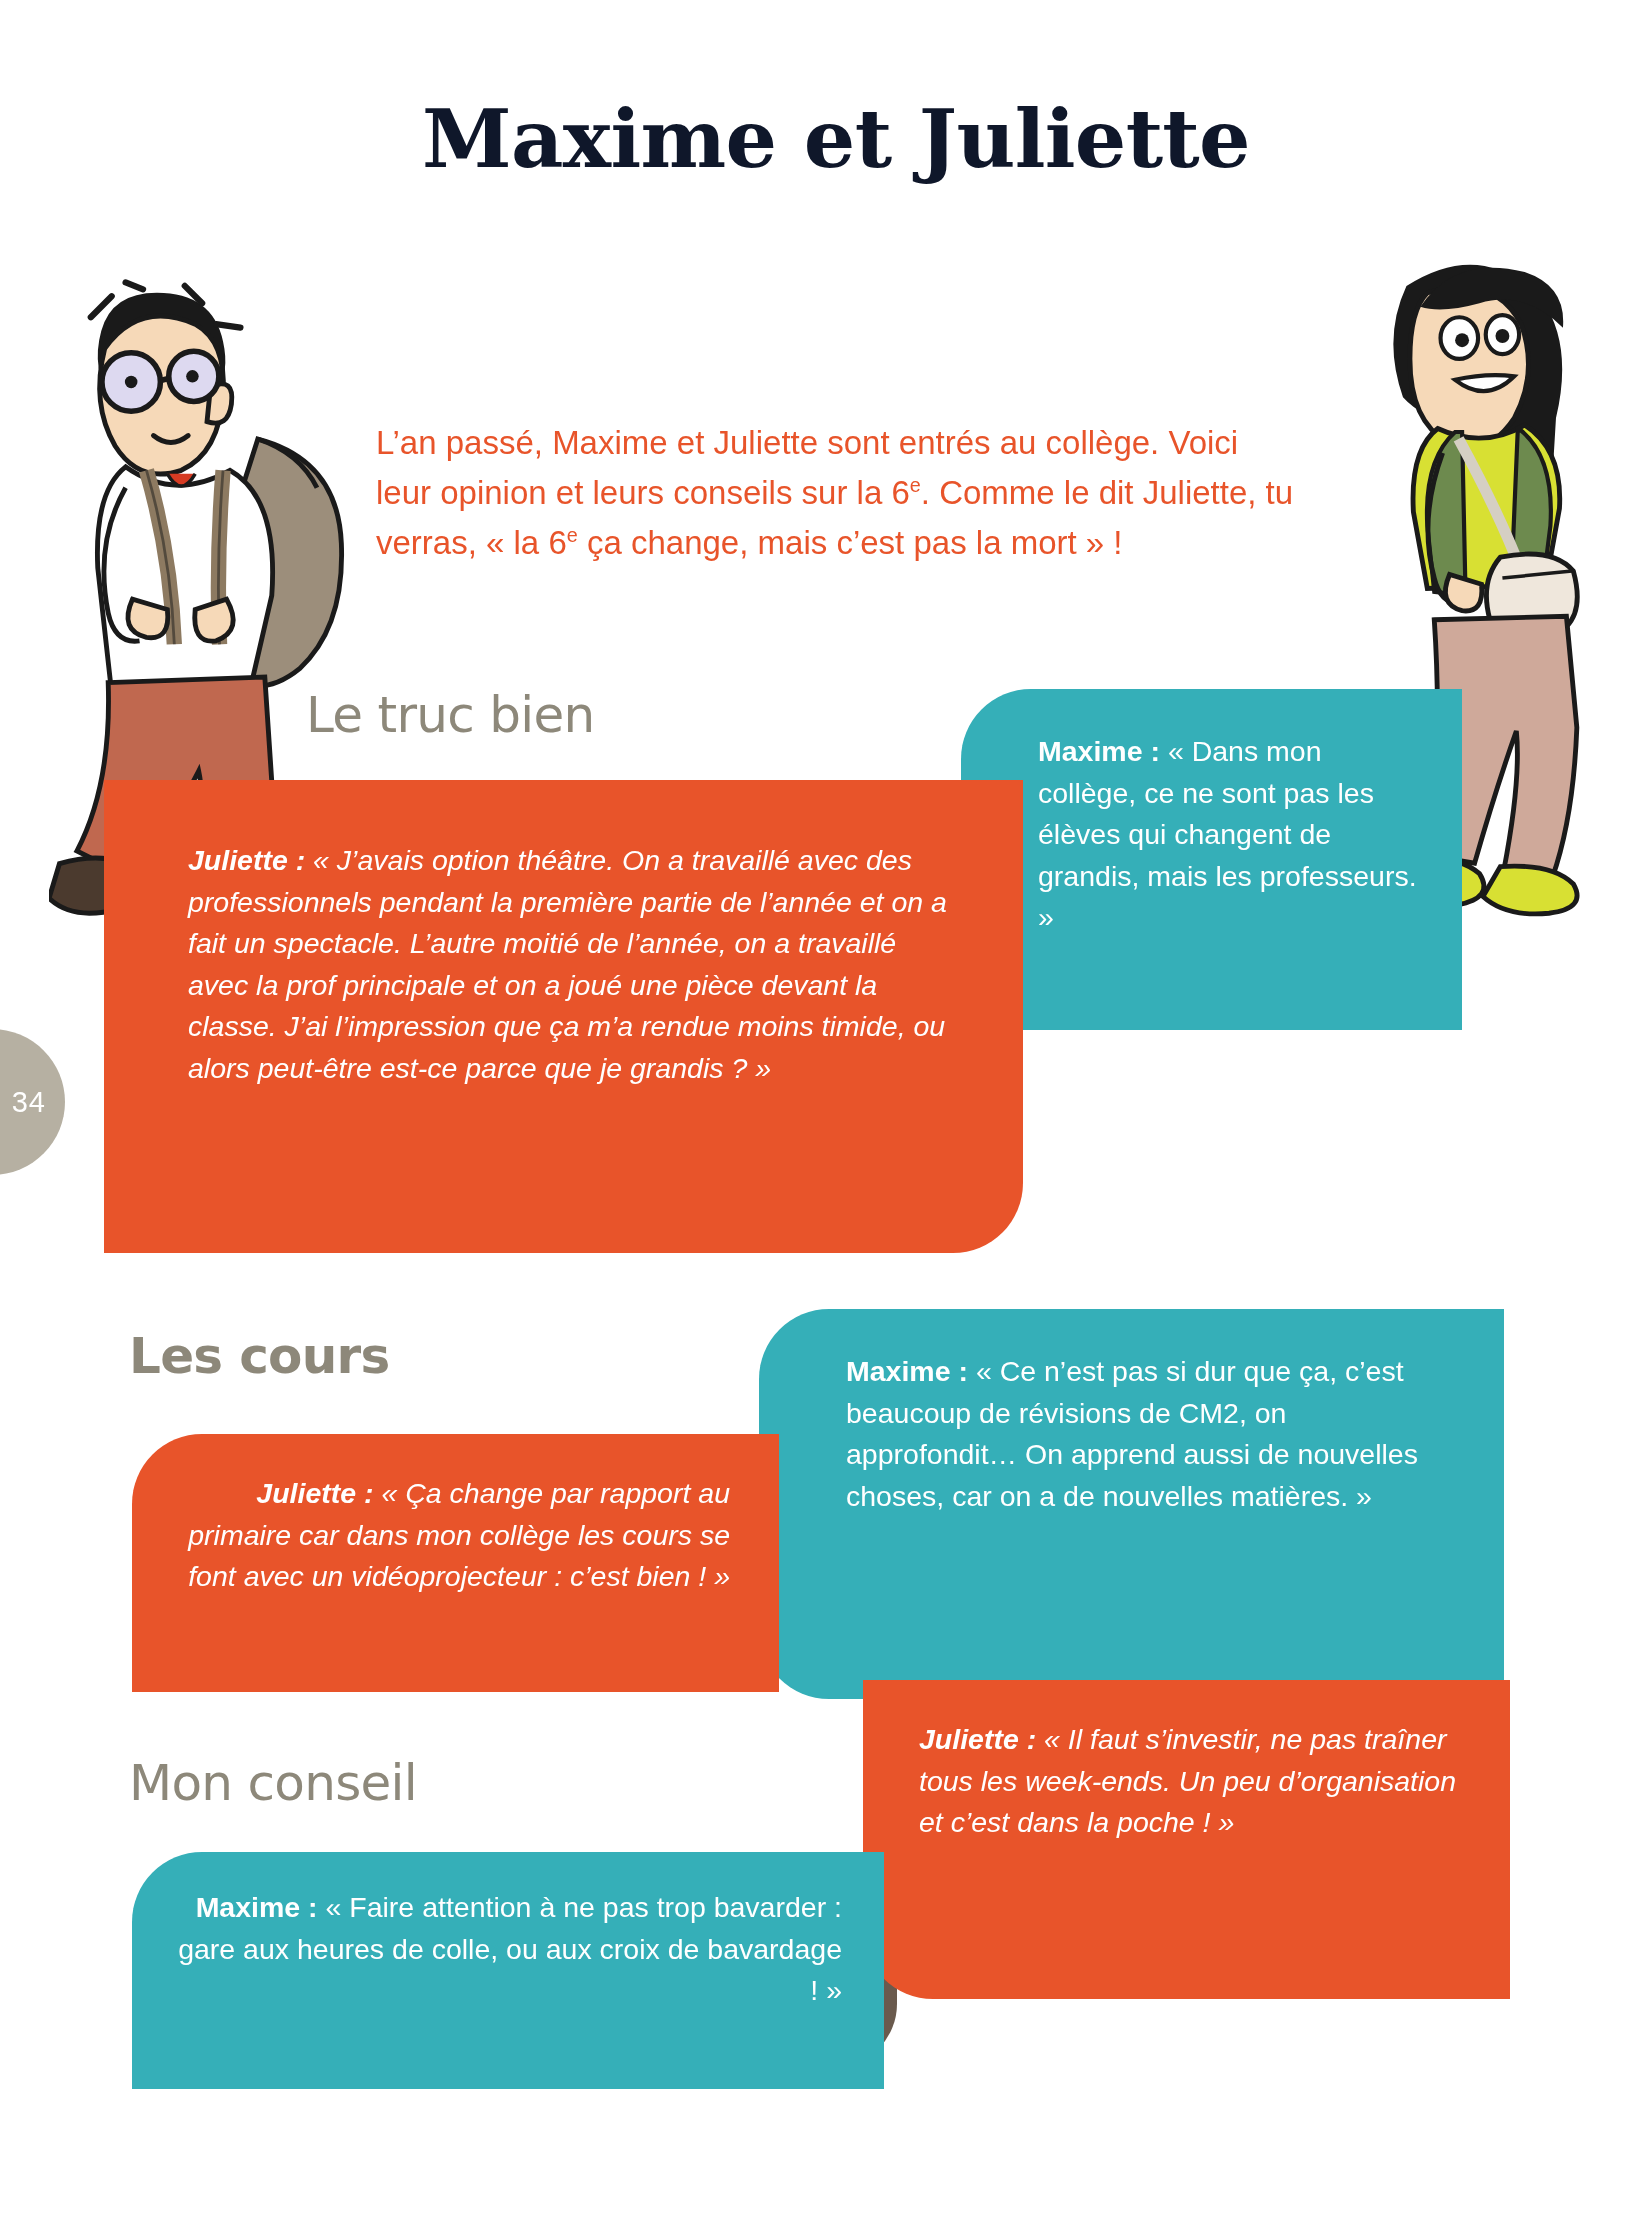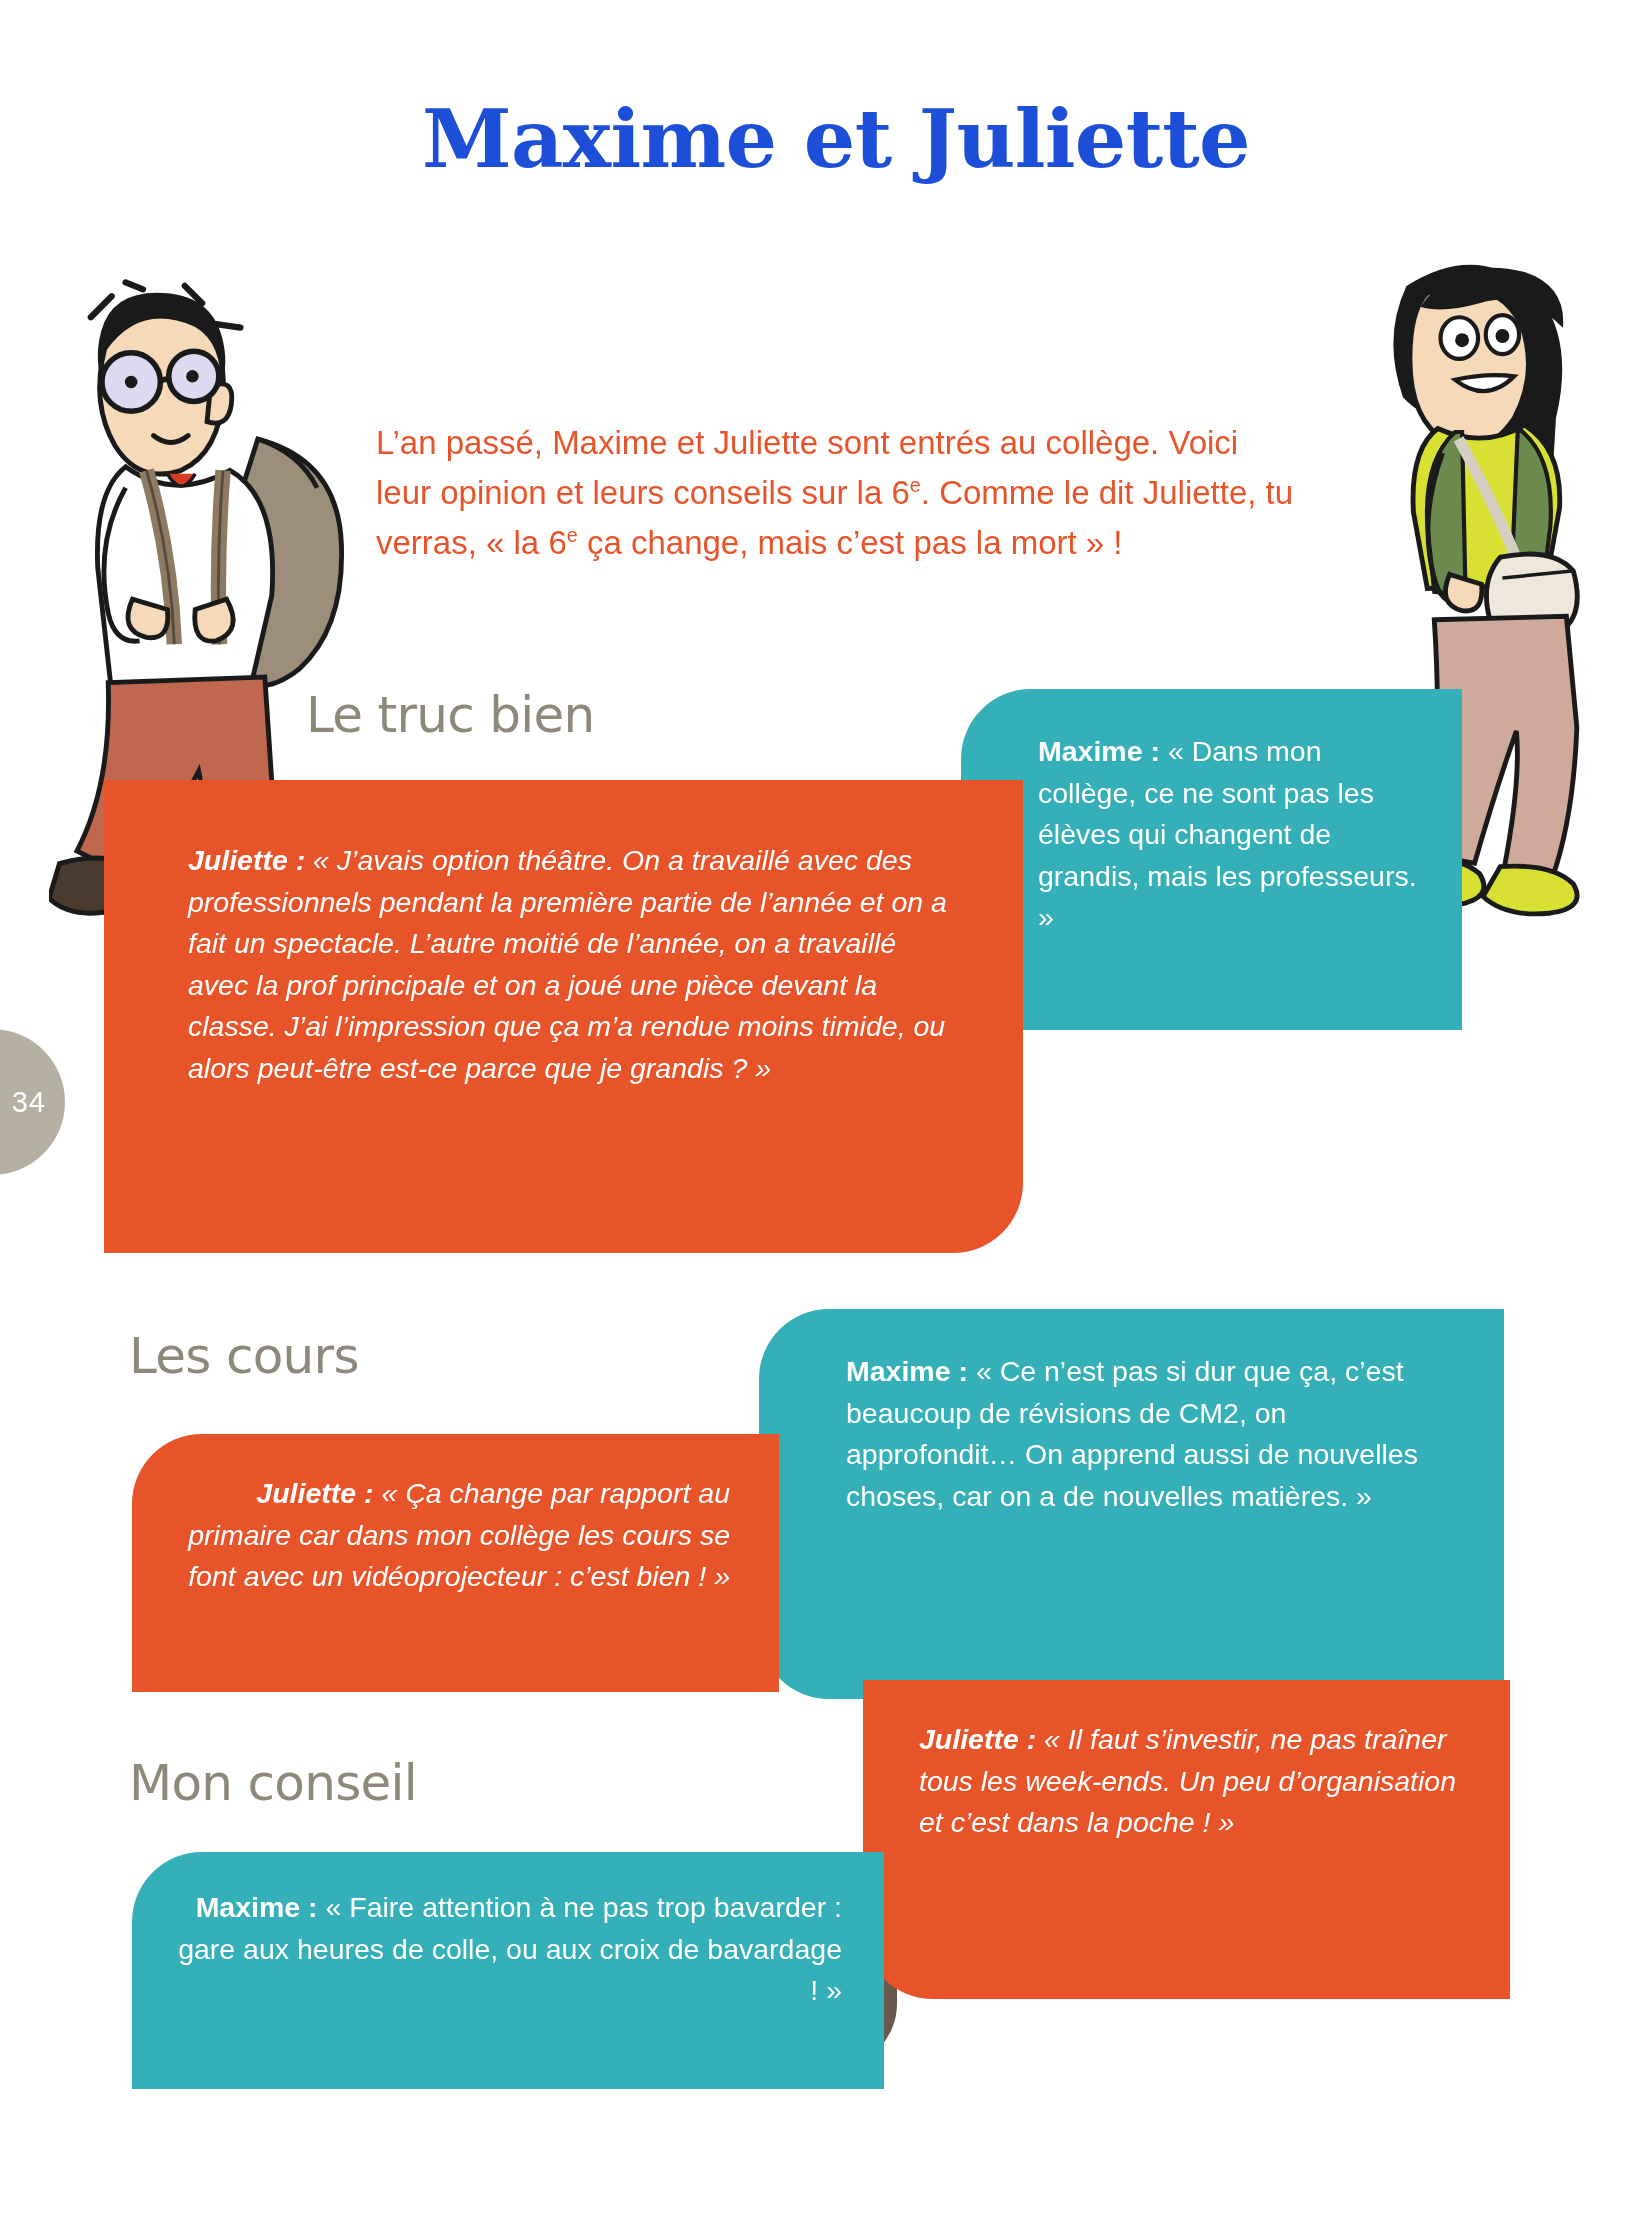--- a/index.html
+++ b/index.html
@@ -72,7 +72,7 @@
   .title-line2 {
     font-family: "DejaVu Serif", serif;
     font-weight: bold;
-    color: #1d4ed8;
+    color: #0f172a;
     font-size: 81px;
     line-height: 1.05;
     margin-top: 5.6px;

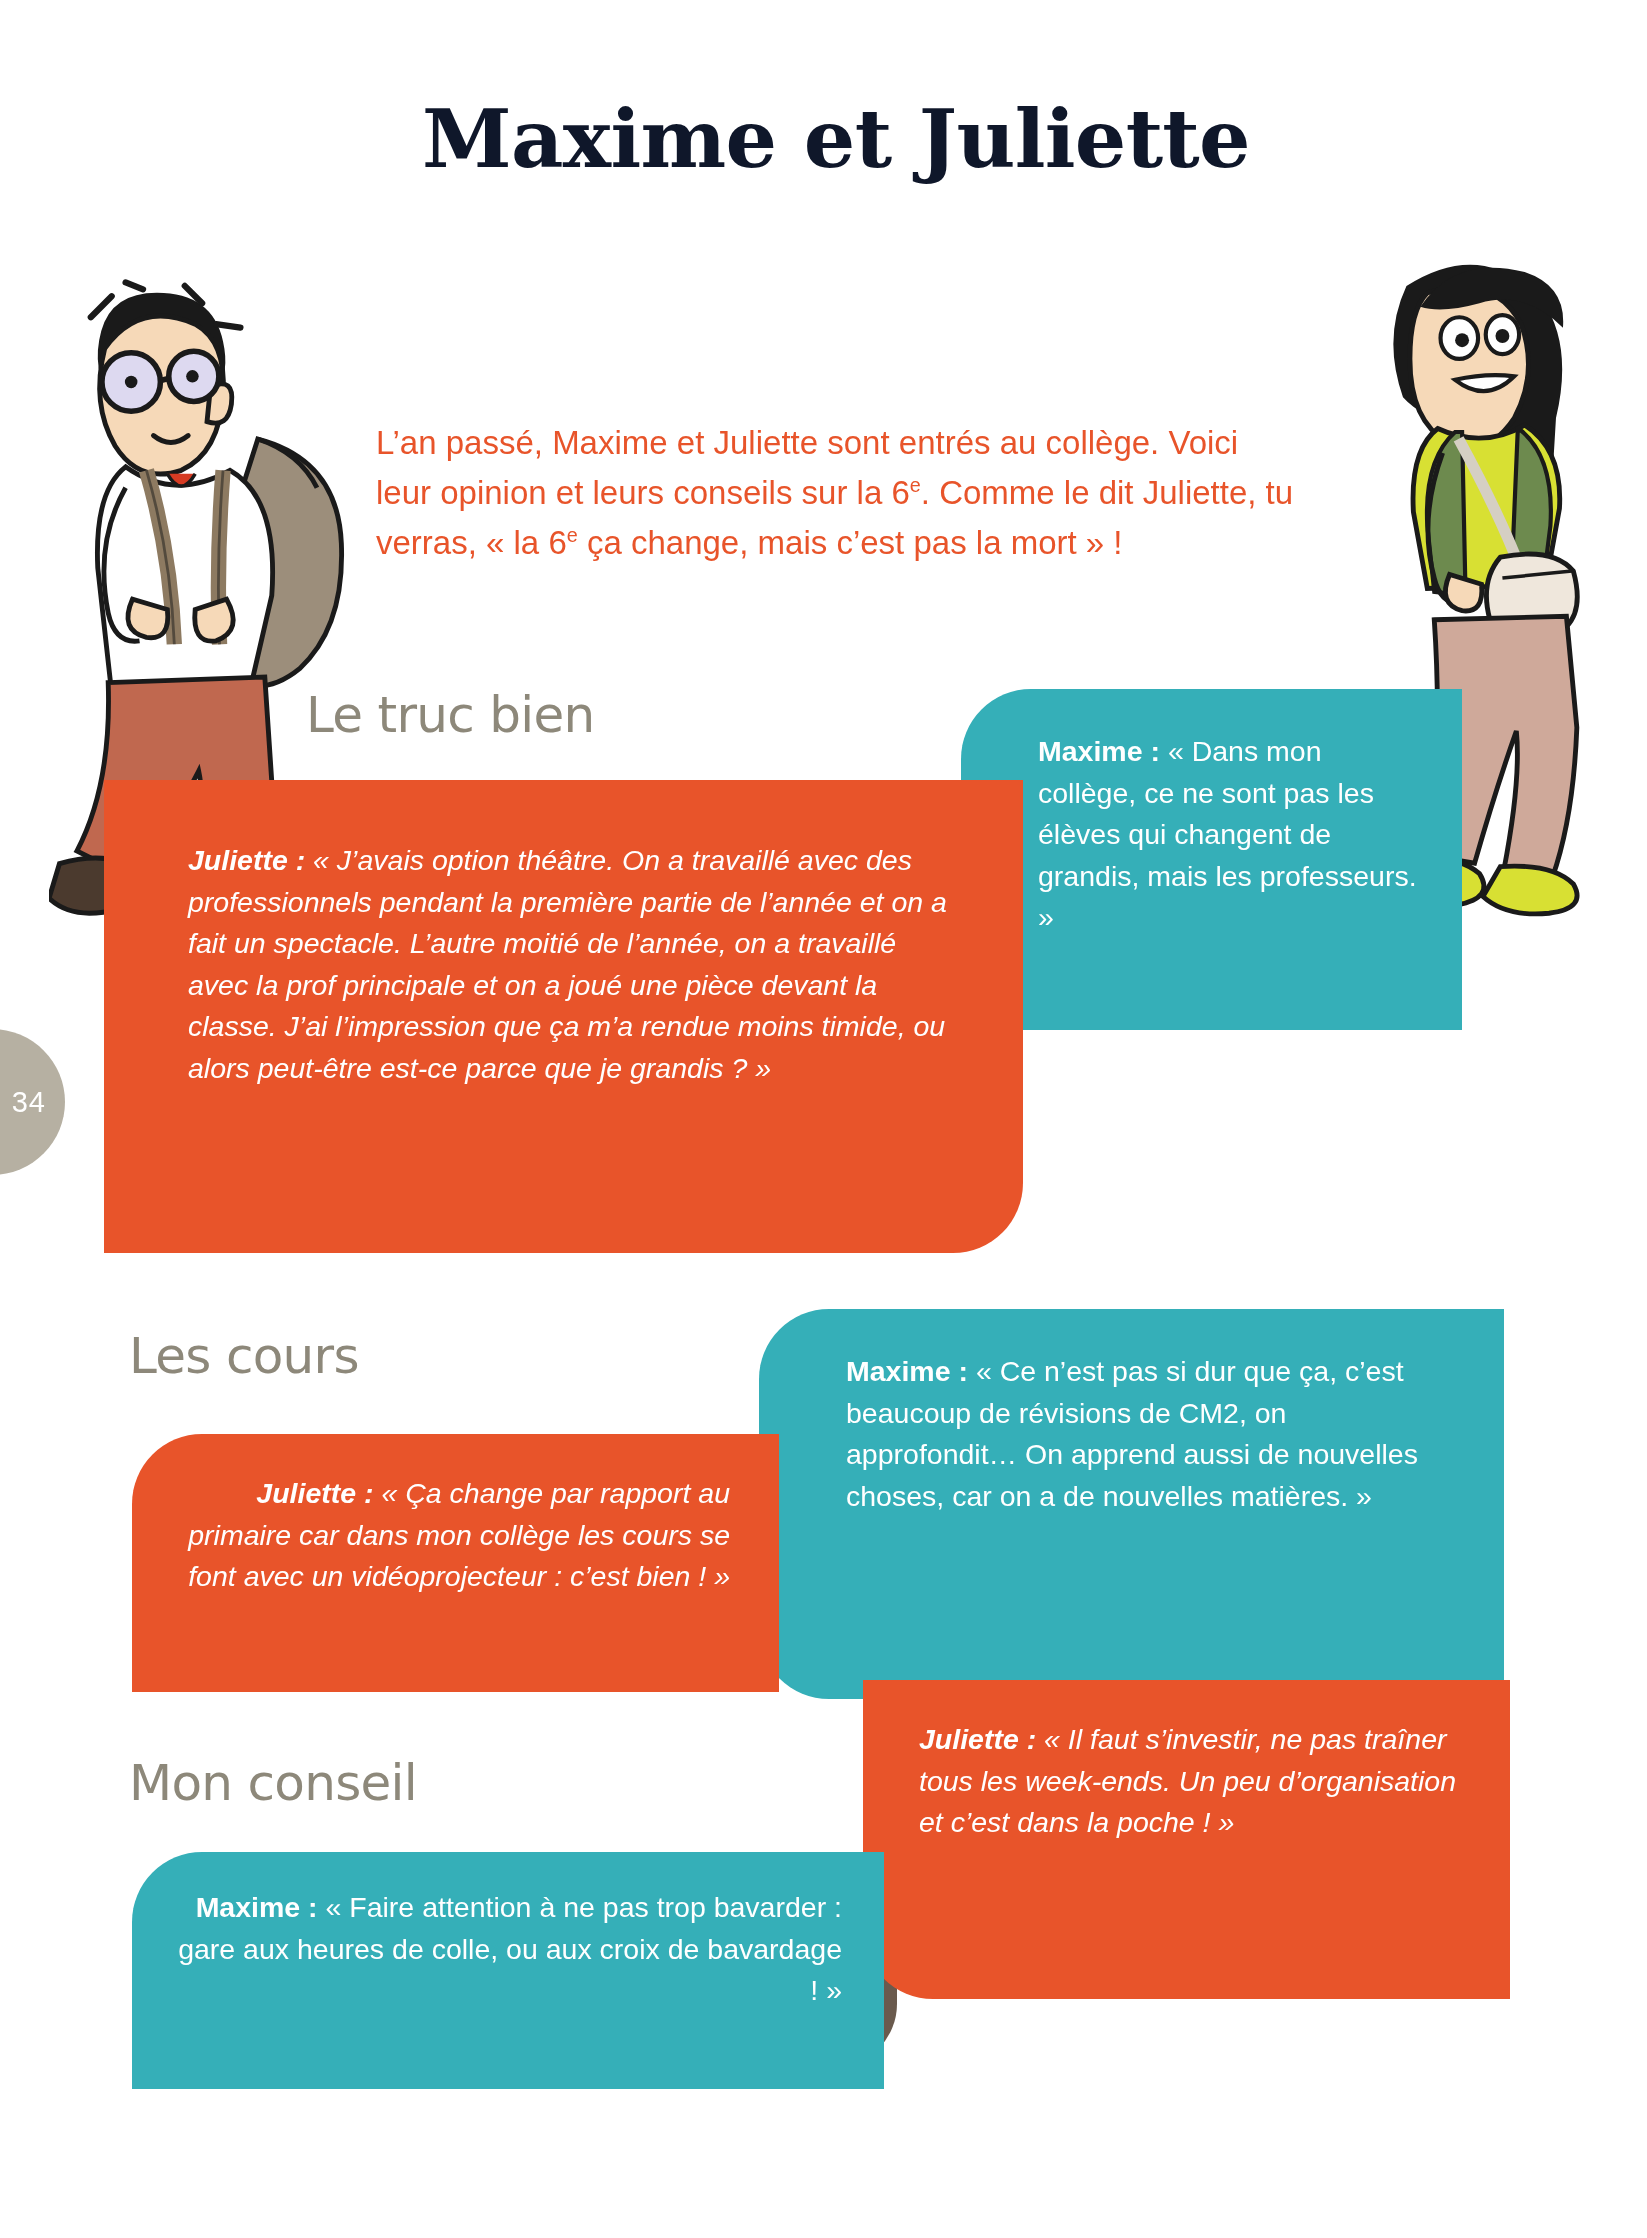--- a/index.html
+++ b/index.html
@@ -104,7 +104,7 @@
     white-space: nowrap;
   }
   #head-truc { left: 306px; top: 686px; }
-  #head-cours { left: 129px; top: 1327px; }
+  #head-cours { left: 129px; top: 1327px; font-weight: bold; }
   #head-conseil { left: 129px; top: 1754px; }
 
   

